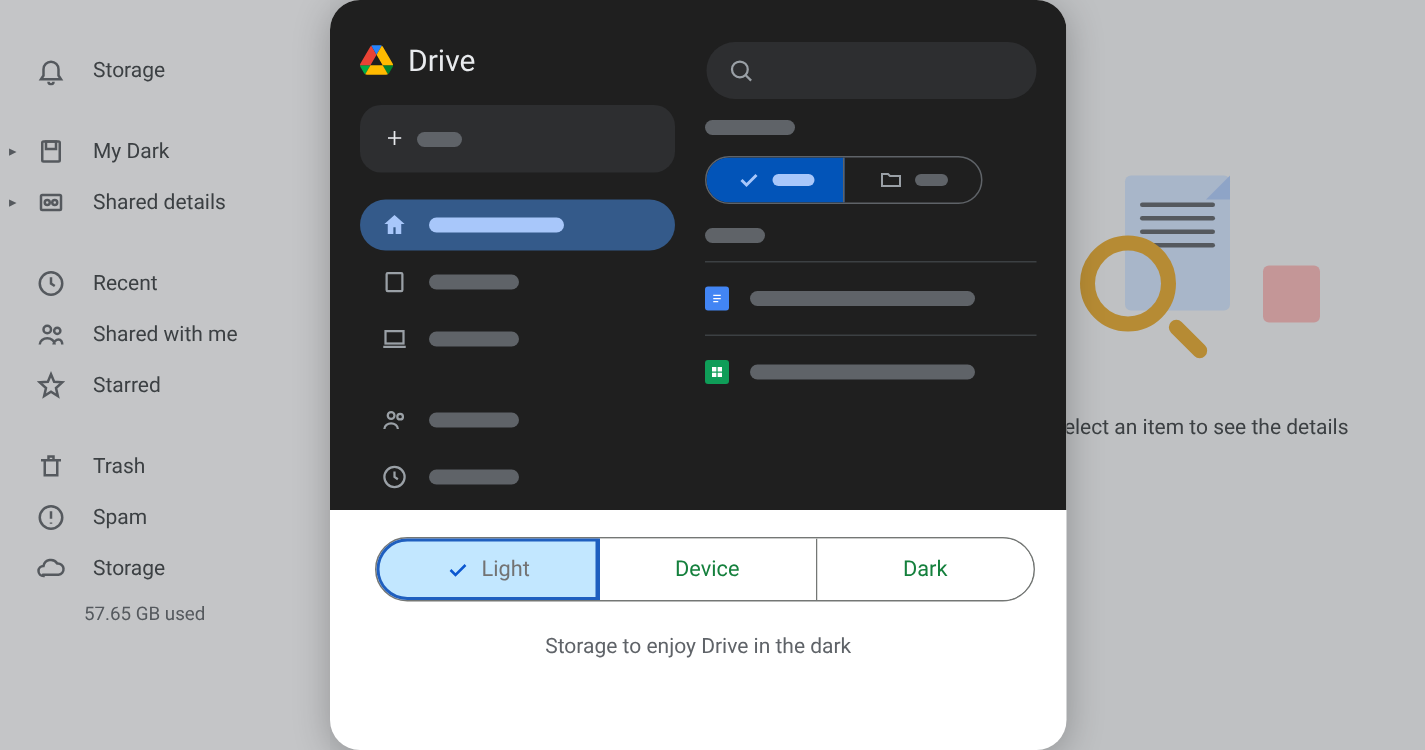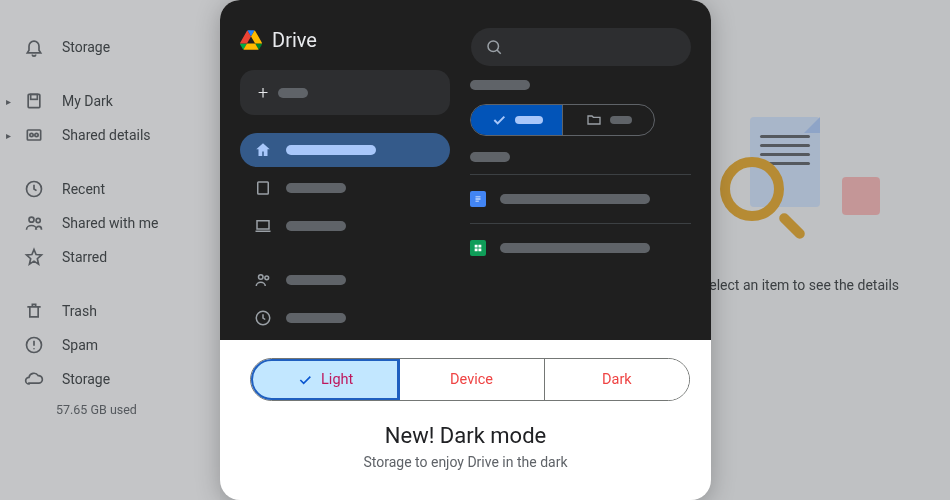--- a/index.html
+++ b/index.html
@@ -76,7 +76,7 @@
 .theme-segment { display:flex; border:1px solid #747775; border-radius:22px; overflow:hidden; width:440px; margin:0 auto 22px auto; }
 .theme-opt { flex:1; padding:10px 0; font-size:14.5px; color:#ef4444; background:#fff; display:flex; align-items:center; justify-content:center; gap:8px; border-right:1px solid #747775; cursor:pointer; }
 .theme-opt:last-child { border-right:none; }
-.theme-opt.selected { background:#c2e7ff; color:#be185d; border:3px solid #1f5fbf; margin:-1px; border-radius:22px 0 0 22px; position:relative; z-index:1; }
+.theme-opt.selected { background:#c2e7ff; color:#737373; border:3px solid #1f5fbf; margin:-1px; border-radius:22px 0 0 22px; position:relative; z-index:1; }
 .theme-opt.selected svg { color:#0b57d0; }
 .modal-title { font-size:22px; color:#202124; margin-bottom:6px; }
 .modal-sub { font-size:14px; color:#5f6368; }

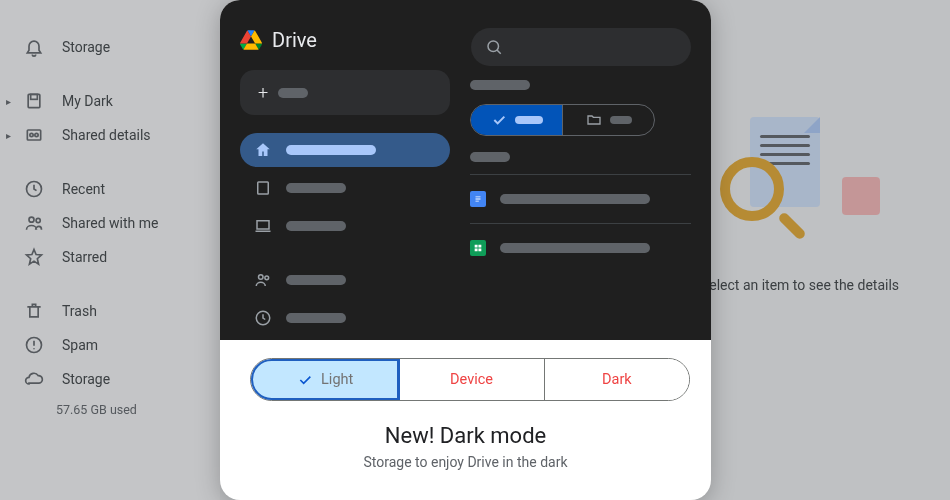--- a/index.html
+++ b/index.html
@@ -74,7 +74,7 @@
 
 .modal-footer { padding: 18px 30px 0 30px; text-align:center; }
 .theme-segment { display:flex; border:1px solid #747775; border-radius:22px; overflow:hidden; width:440px; margin:0 auto 22px auto; }
-.theme-opt { flex:1; padding:10px 0; font-size:14.5px; color:#ef4444; background:#fff; display:flex; align-items:center; justify-content:center; gap:8px; border-right:1px solid #747775; cursor:pointer; }
+.theme-opt { flex:1; padding:10px 0; font-size:14.5px; color:#15803d; background:#fff; display:flex; align-items:center; justify-content:center; gap:8px; border-right:1px solid #747775; cursor:pointer; }
 .theme-opt:last-child { border-right:none; }
 .theme-opt.selected { background:#c2e7ff; color:#737373; border:3px solid #1f5fbf; margin:-1px; border-radius:22px 0 0 22px; position:relative; z-index:1; }
 .theme-opt.selected svg { color:#0b57d0; }

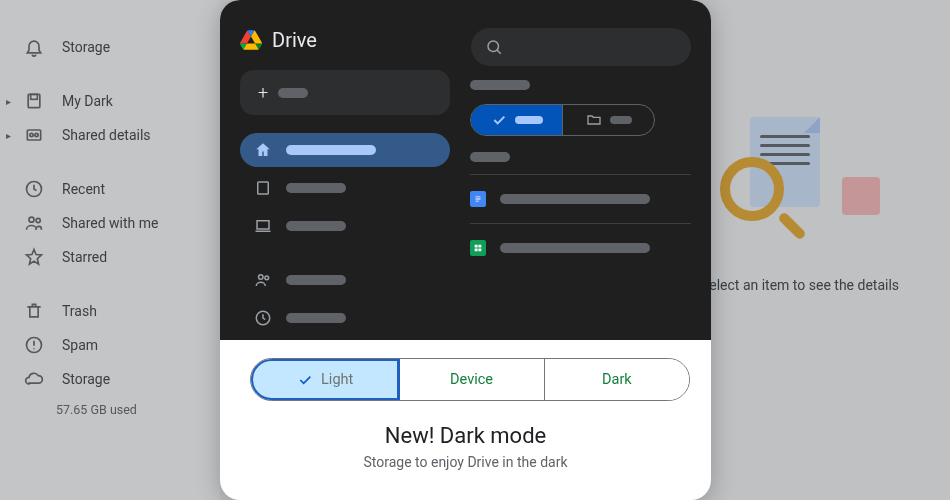--- a/index.html
+++ b/index.html
@@ -319,7 +319,6 @@
         <span>Dark</span>
       </div>
     </div>
-    <div class="modal-title">New! Dark mode</div>
     <div class="modal-sub">Storage to enjoy Drive in the dark</div>
   </div>
 </div>

